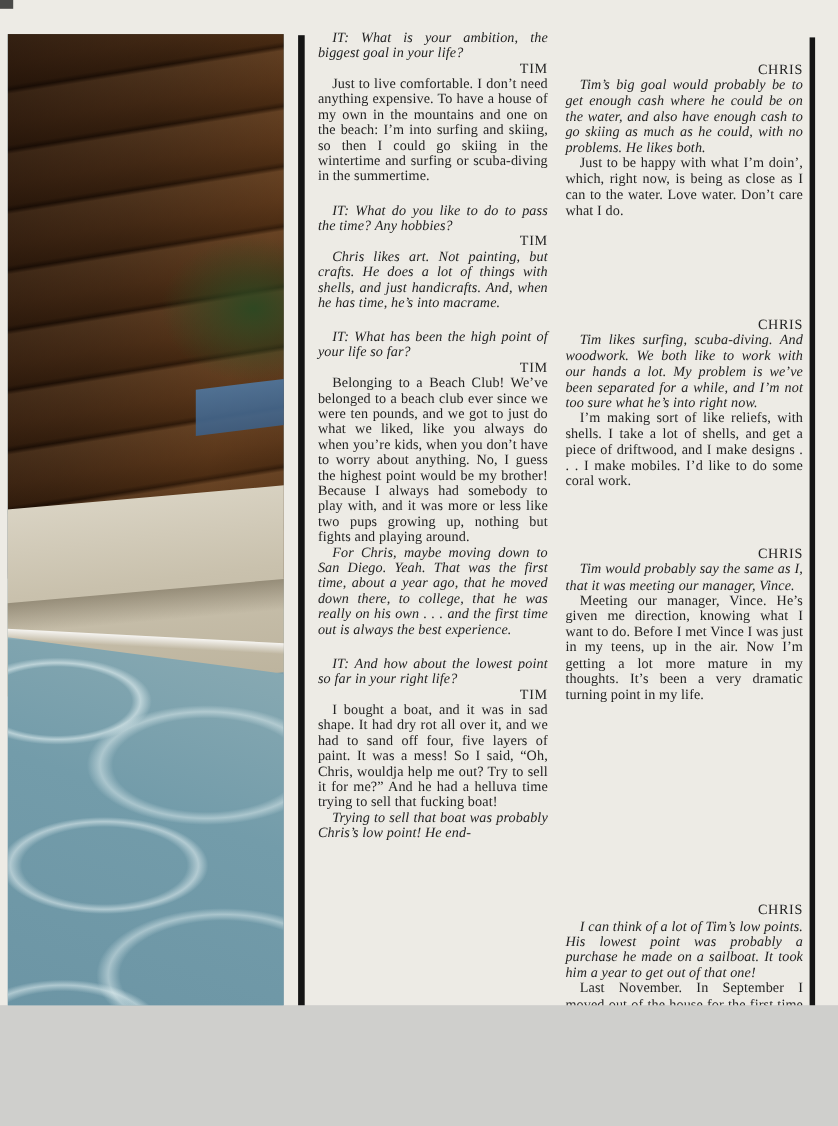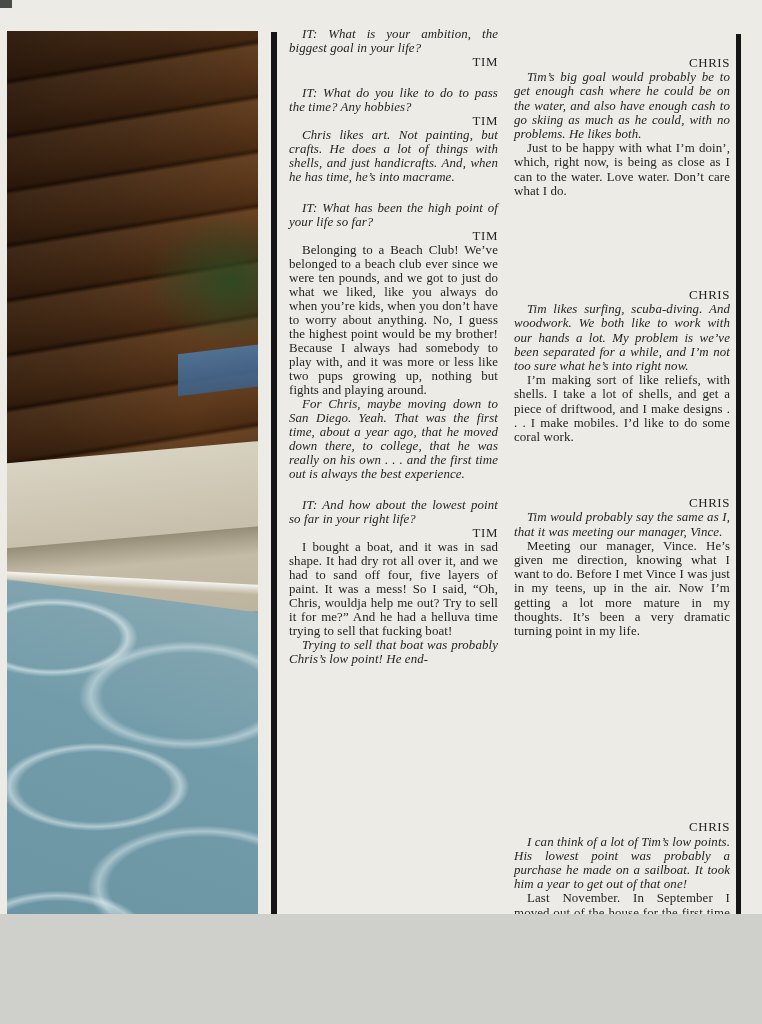--- a/index.html
+++ b/index.html
@@ -120,6 +120,7 @@
   <div class="col col-middle">
       <p class="blk question">IT: What is your ambition, the biggest goal in your life?</p>
       <p class="blk speaker">TIM</p>
+      <p class="blk para">Just to live comfortable. I don’t need anything expensive. To have a house of my own in the mountains and one on the beach: I’m into surfing and skiing, so then I could go skiing in the wintertime and surfing or scuba-diving in the summertime.</p>
       <p class="blk gap gap-s"></p>
       <p class="blk question">IT: What do you like to do to pass the time? Any hobbies?</p>
       <p class="blk speaker">TIM</p>

